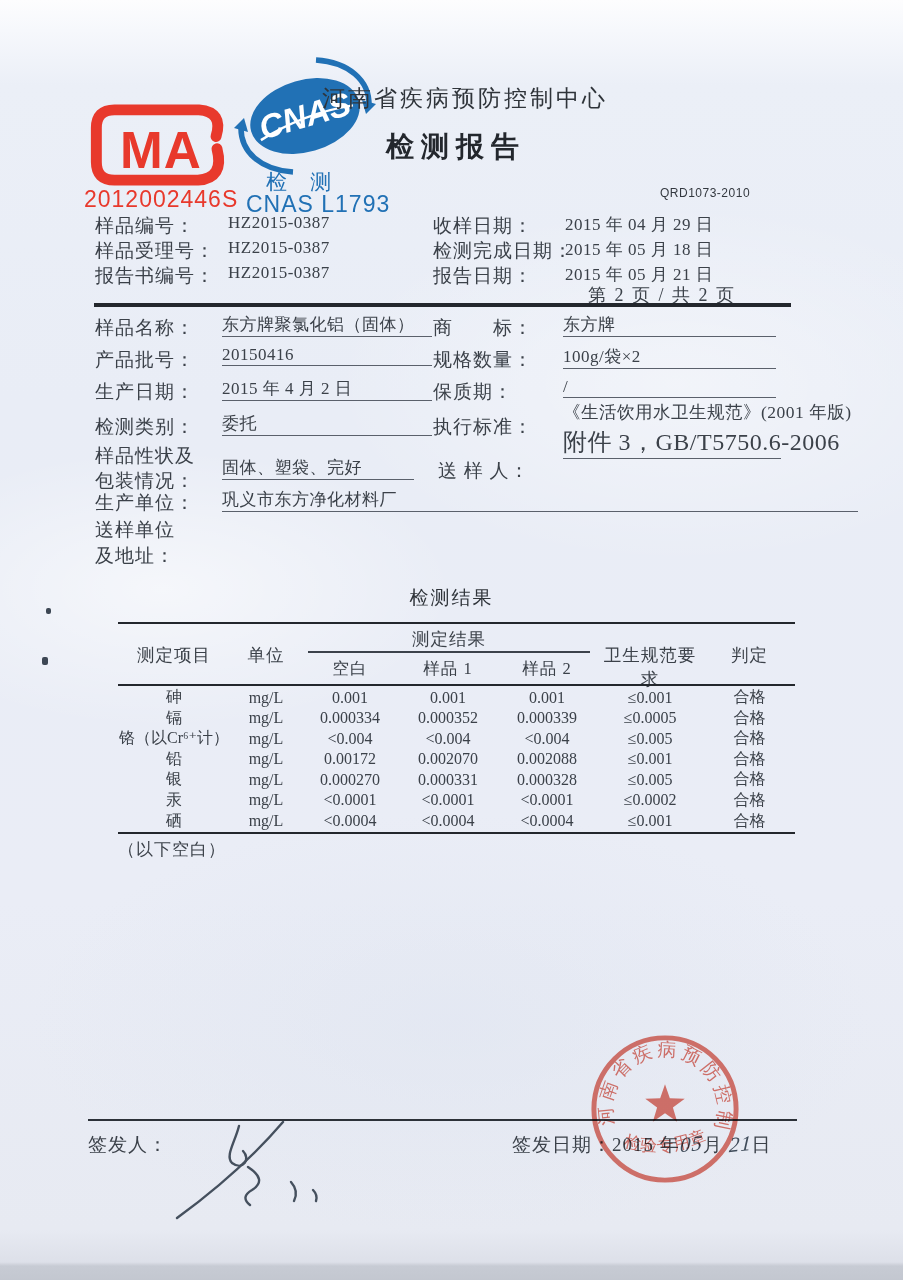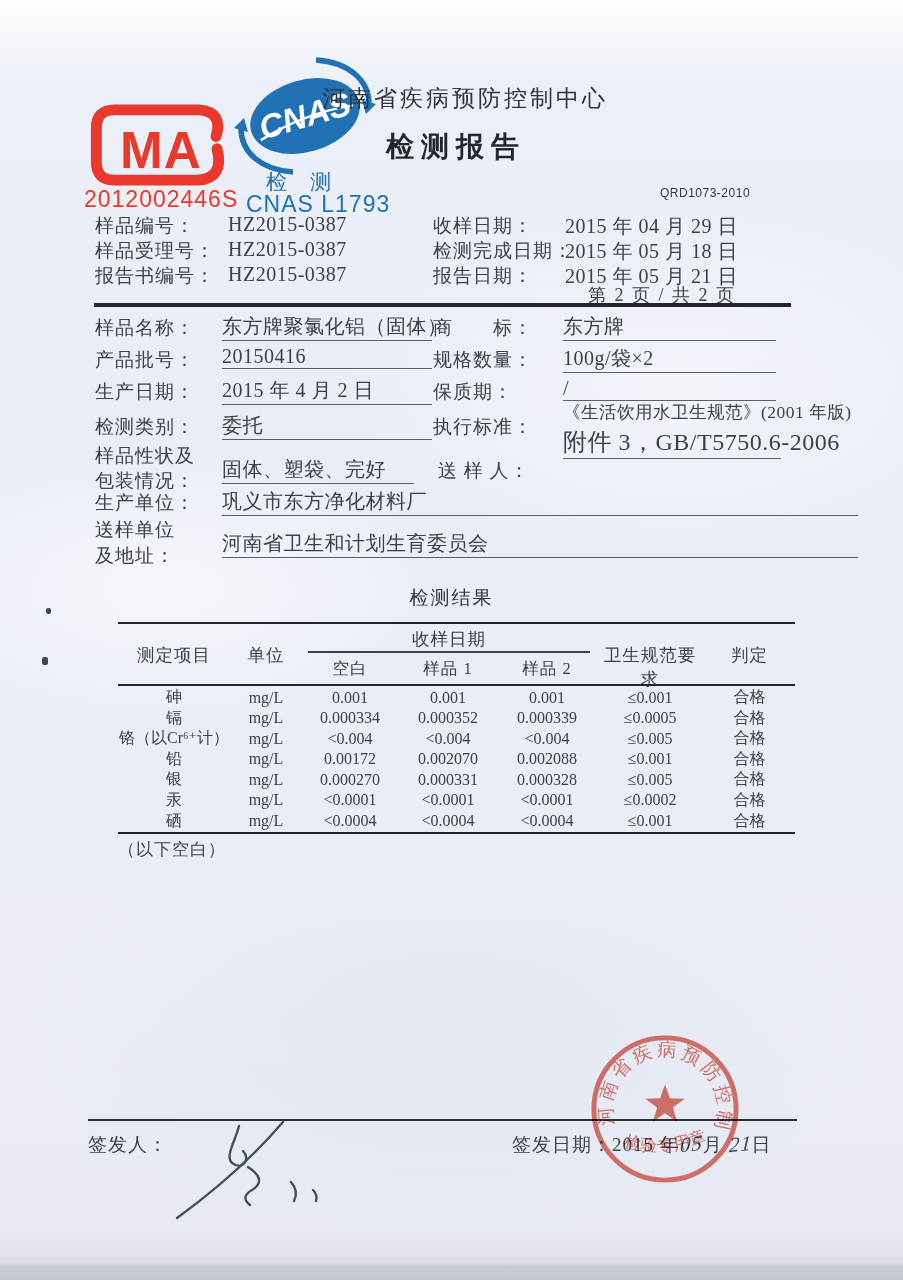--- a/index.html
+++ b/index.html
@@ -14,7 +14,7 @@
   }
   .abs{position:absolute;}
   .lbl{position:absolute;font-size:19px;white-space:pre;letter-spacing:1px;}
-  .val{position:absolute;font-size:20px;white-space:pre;letter-spacing:.5px;}
+  .val{position:absolute;font-size:17px;white-space:pre;letter-spacing:.5px;}
   .u{border-bottom:1.2px solid #5a606b;}
   .red{color:#e8392c;}
   .blue{color:#2171b5;}

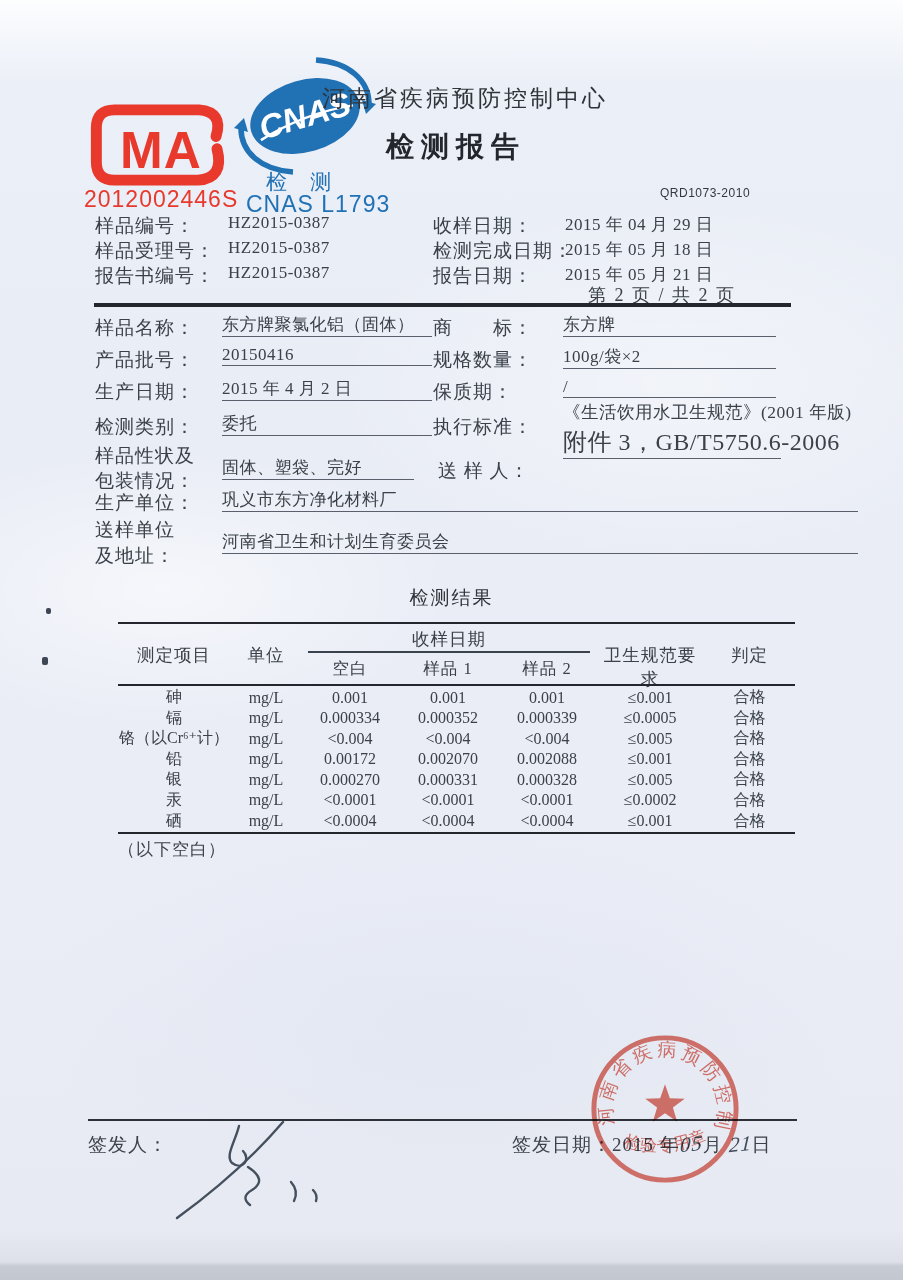--- a/index.html
+++ b/index.html
@@ -109,7 +109,6 @@
 
   <div class="lbl" style="left:95px;top:517px;">送样单位</div>
   <div class="lbl" style="left:95px;top:543px;">及地址：</div>
-  <div class="val u" style="left:222px;top:530px;width:636px;">河南省卫生和计划生育委员会</div>
 
   <div class="abs" style="left:0;top:585px;width:903px;text-align:center;font-size:19px;letter-spacing:2px;color:#2f343a;">检测结果</div>
 

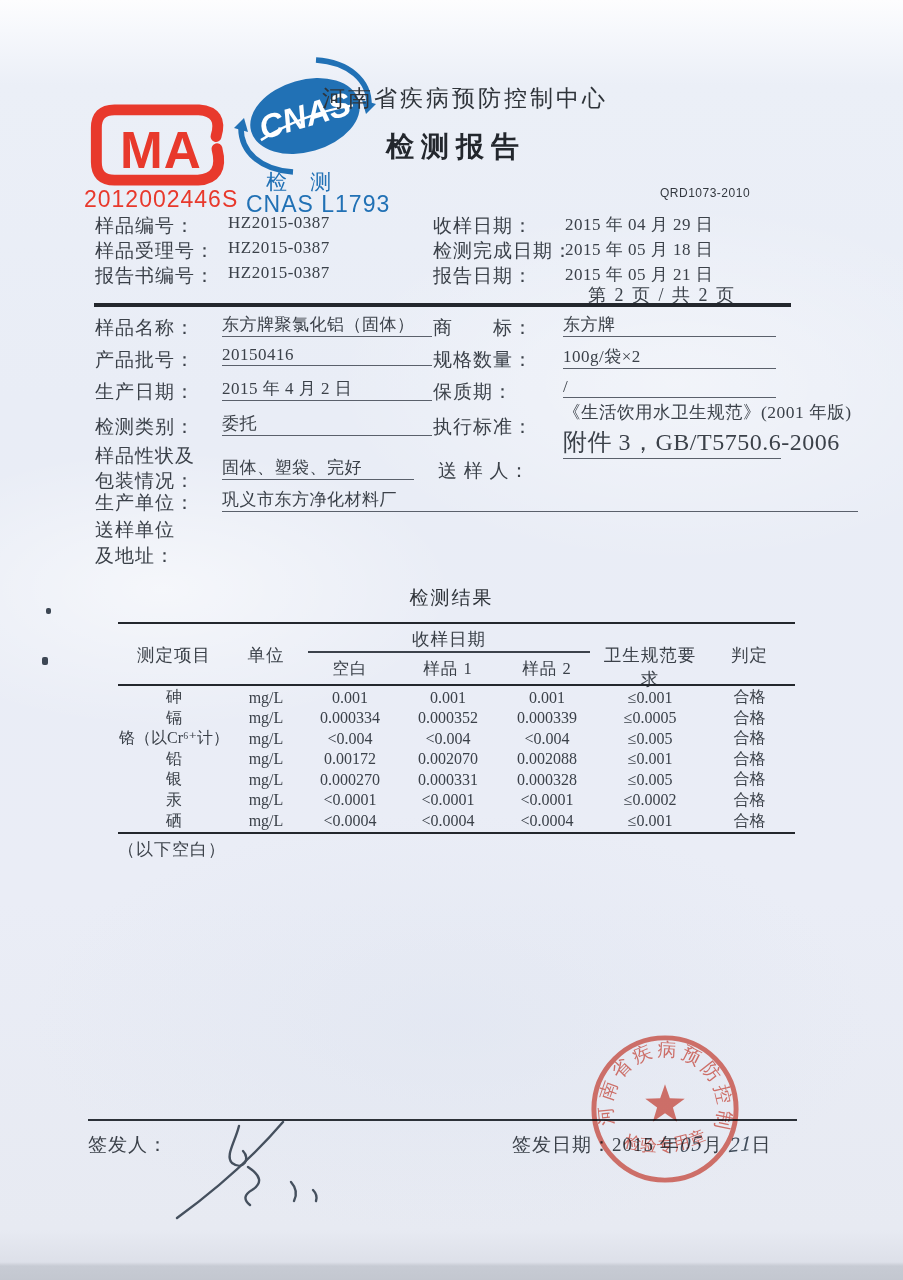--- a/index.html
+++ b/index.html
@@ -116,7 +116,7 @@
     <div class="rule" style="left:0;top:0;width:677px;height:2.2px;"></div>
     <div class="hdr-cell" style="left:0;top:21px;width:112px;">测定项目</div>
     <div class="hdr-cell" style="left:112px;top:21px;width:72px;">单位</div>
-    <div class="hdr-cell" style="left:184px;top:5px;width:294px;">收样日期</div>
+    <div class="hdr-cell" style="left:184px;top:5px;width:294px;">测定结果</div>
     <div class="thin-rule" style="left:190px;top:29px;width:282px;"></div>
     <div class="hdr-cell" style="left:184px;top:36px;width:96px;font-size:16.5px;">空白</div>
     <div class="hdr-cell" style="left:280px;top:36px;width:100px;font-size:16.5px;">样品 1</div>

